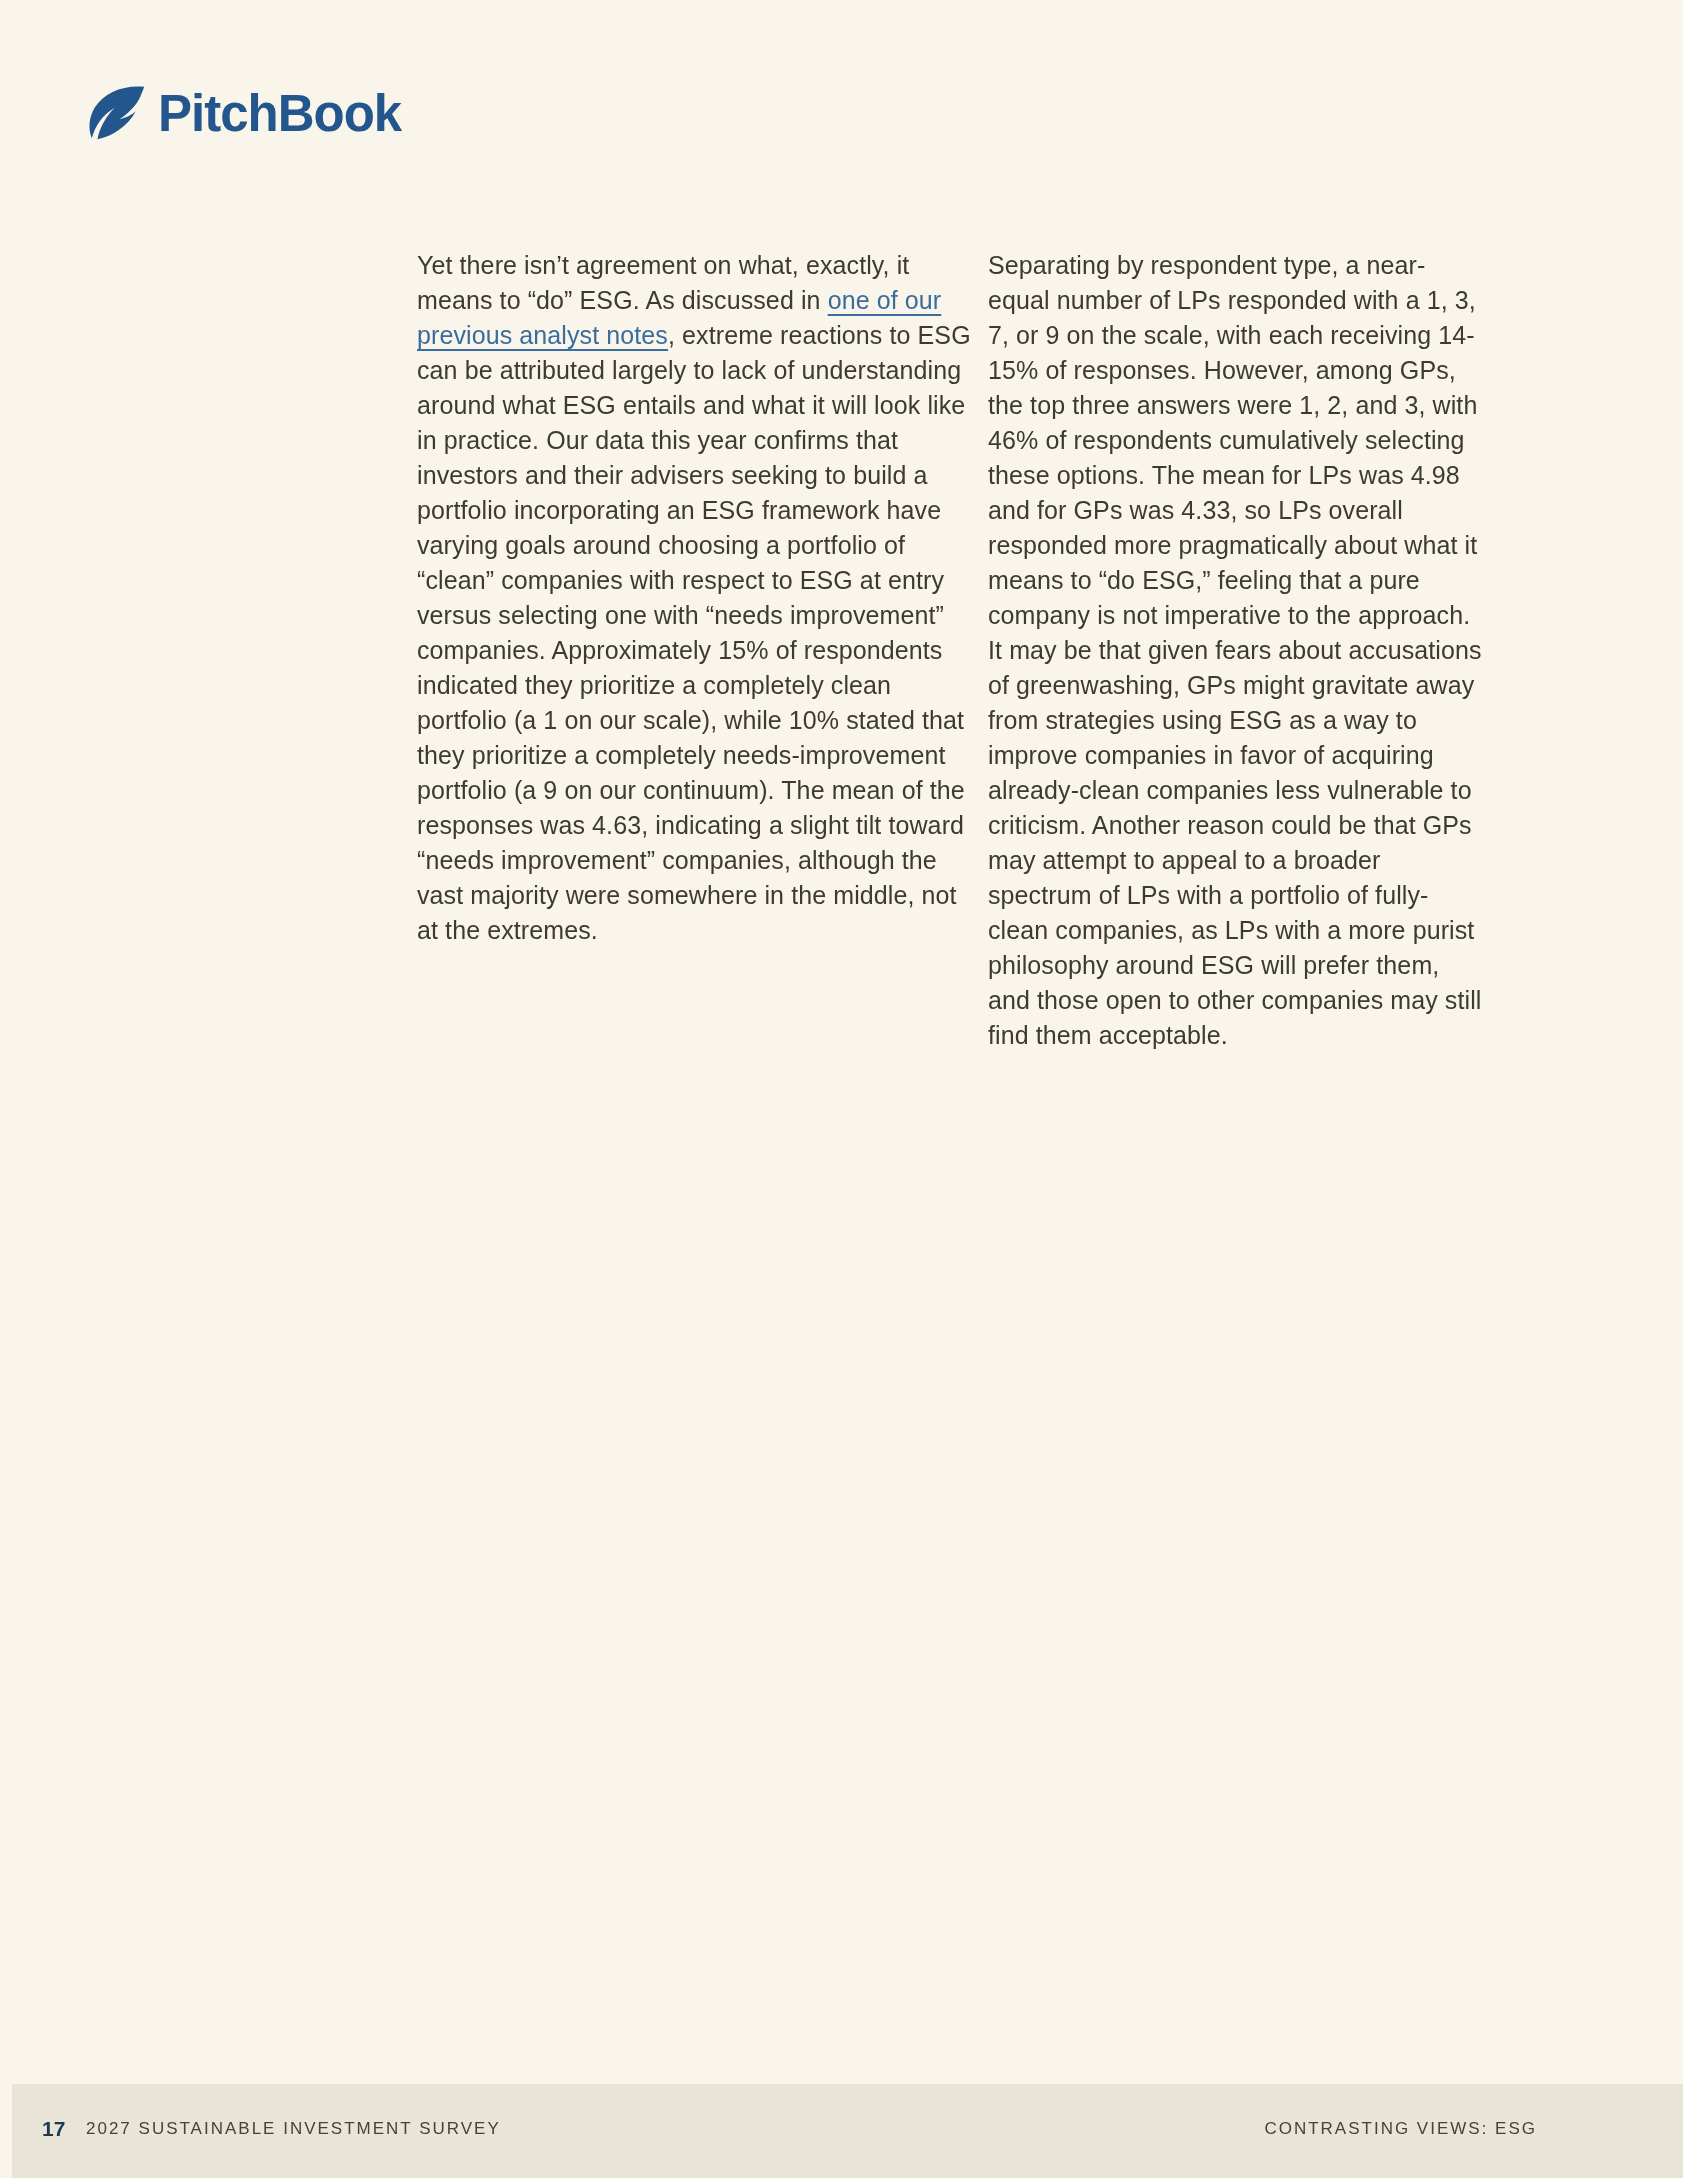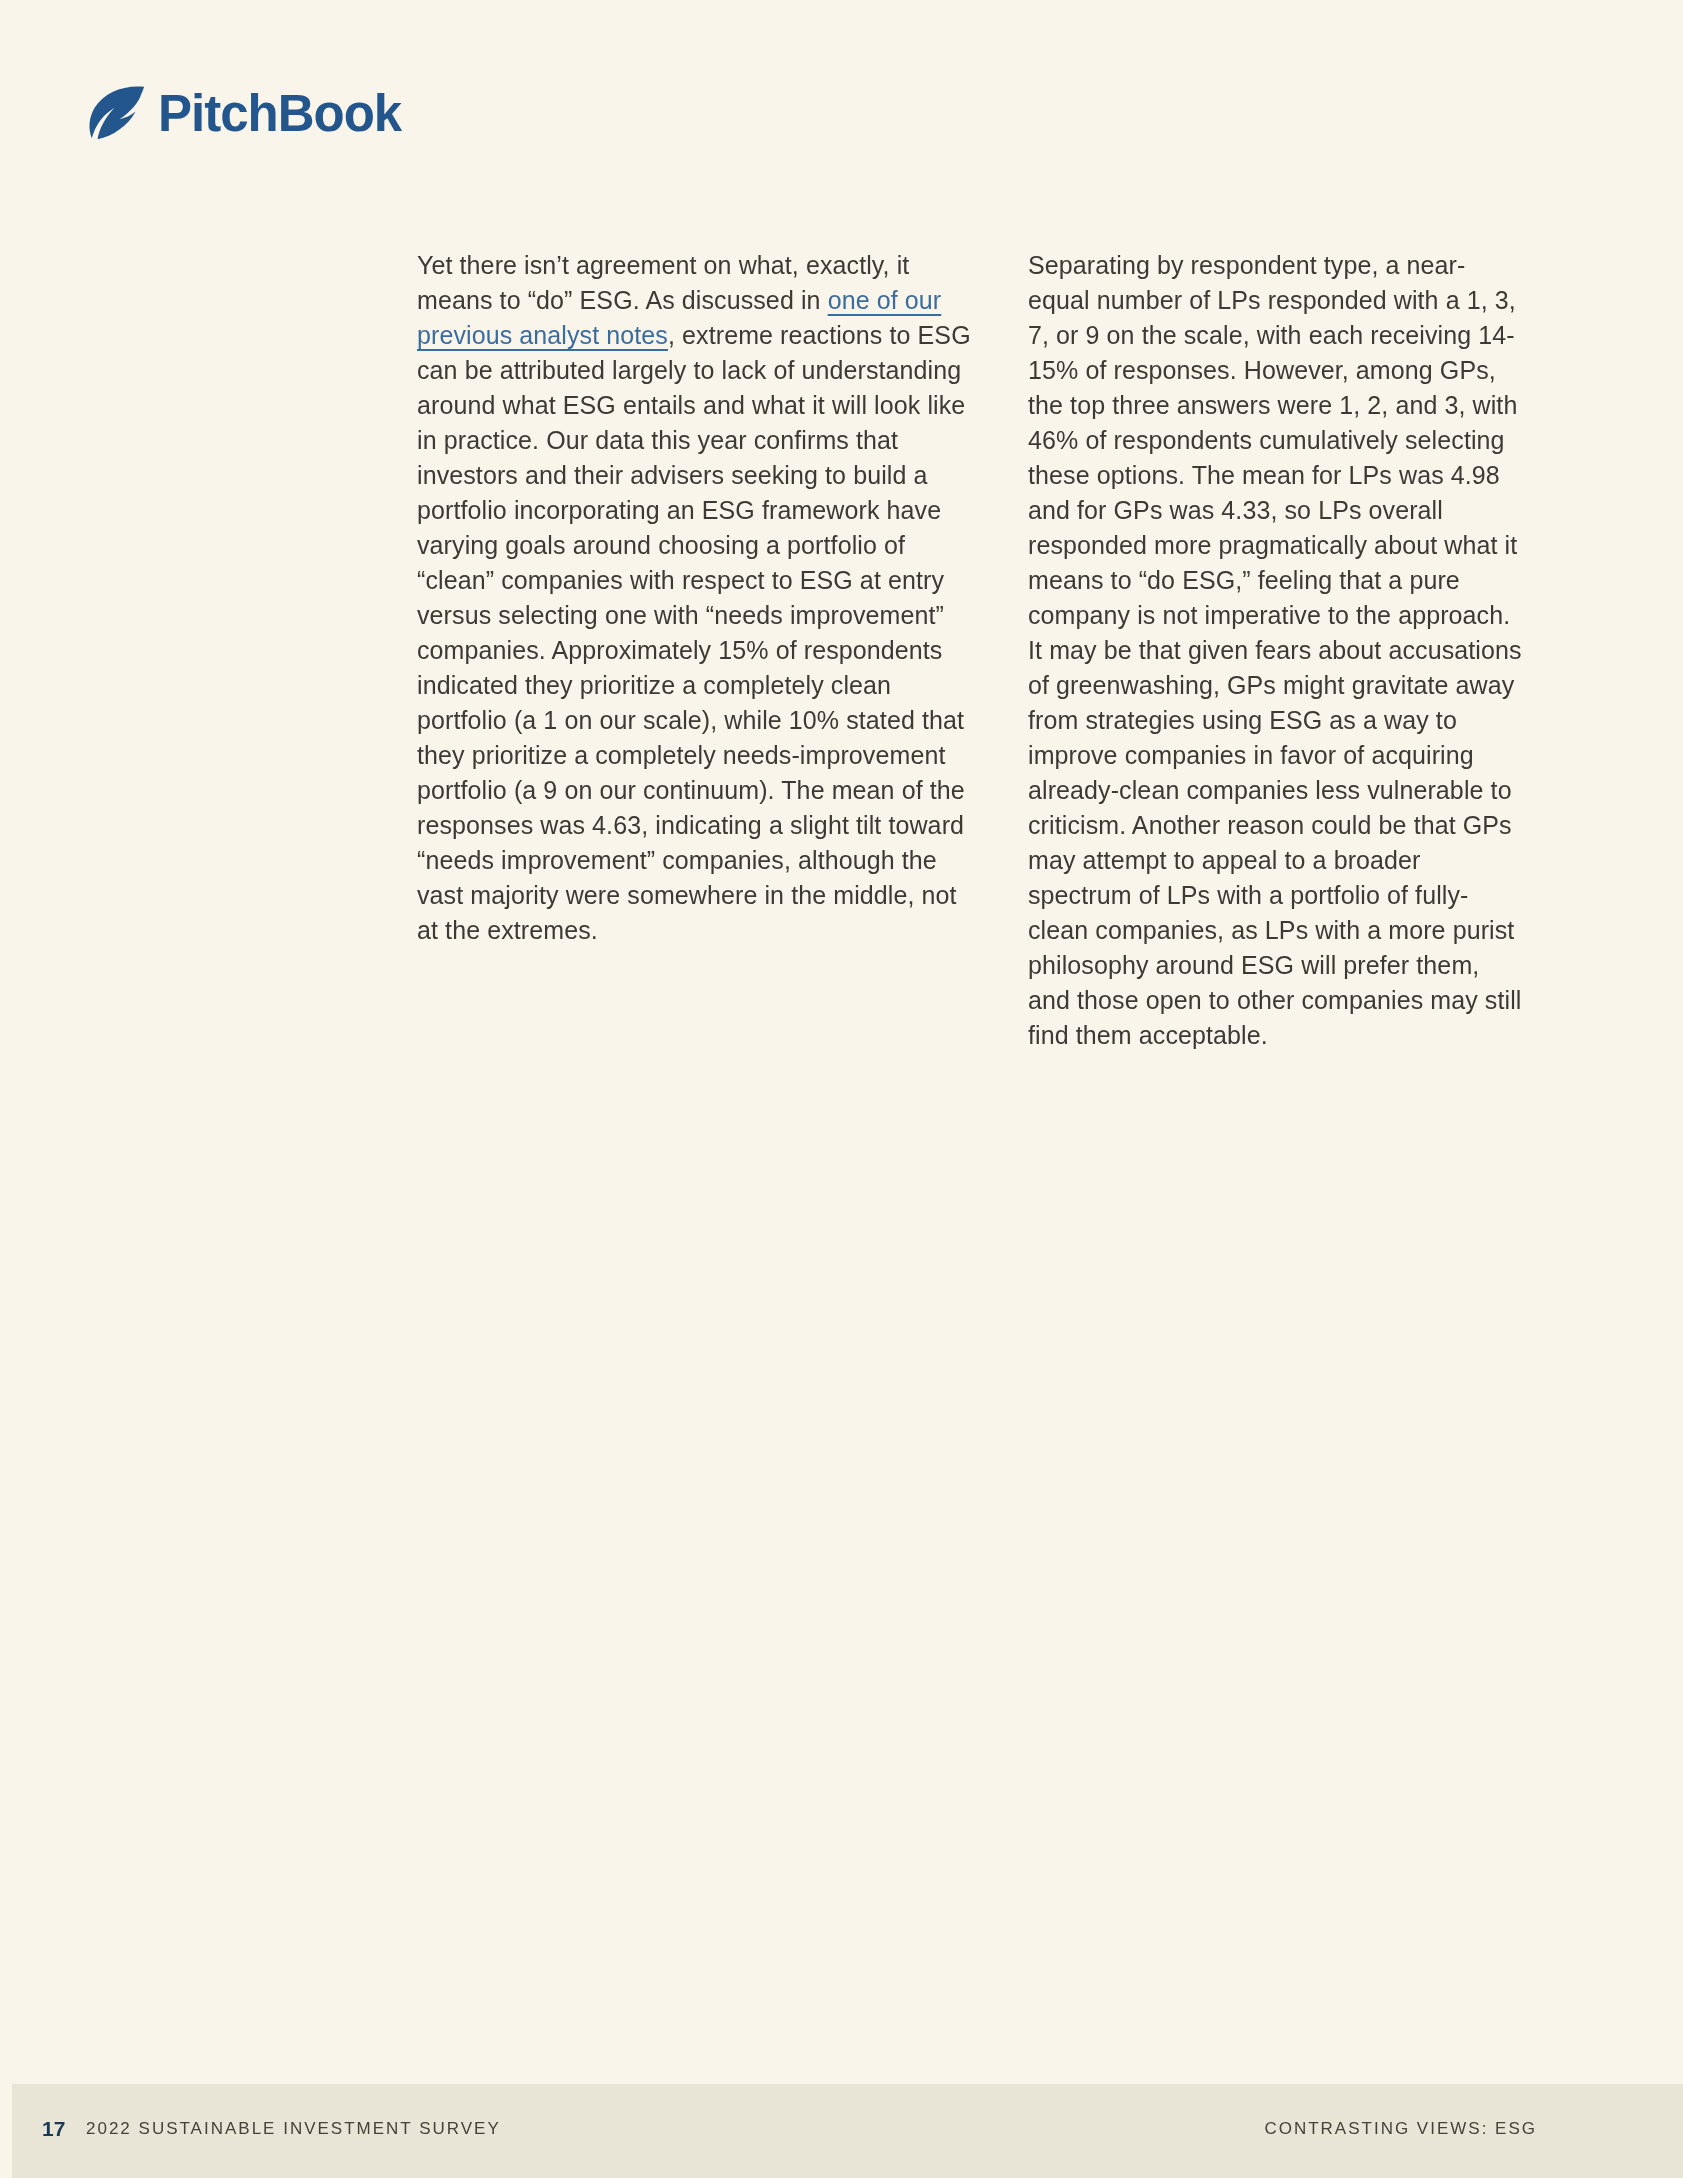--- a/index.html
+++ b/index.html
@@ -56,7 +56,7 @@
   }
   .col p { margin: 10px; }
   .col-middle { left: 407px;  width: 586px; }
-  .col-right  { left: 1018px; width: 517px; }
+  .col-right  { left: 978px; width: 517px; }
 
   .inline-link {
     color: #3b6c9e;

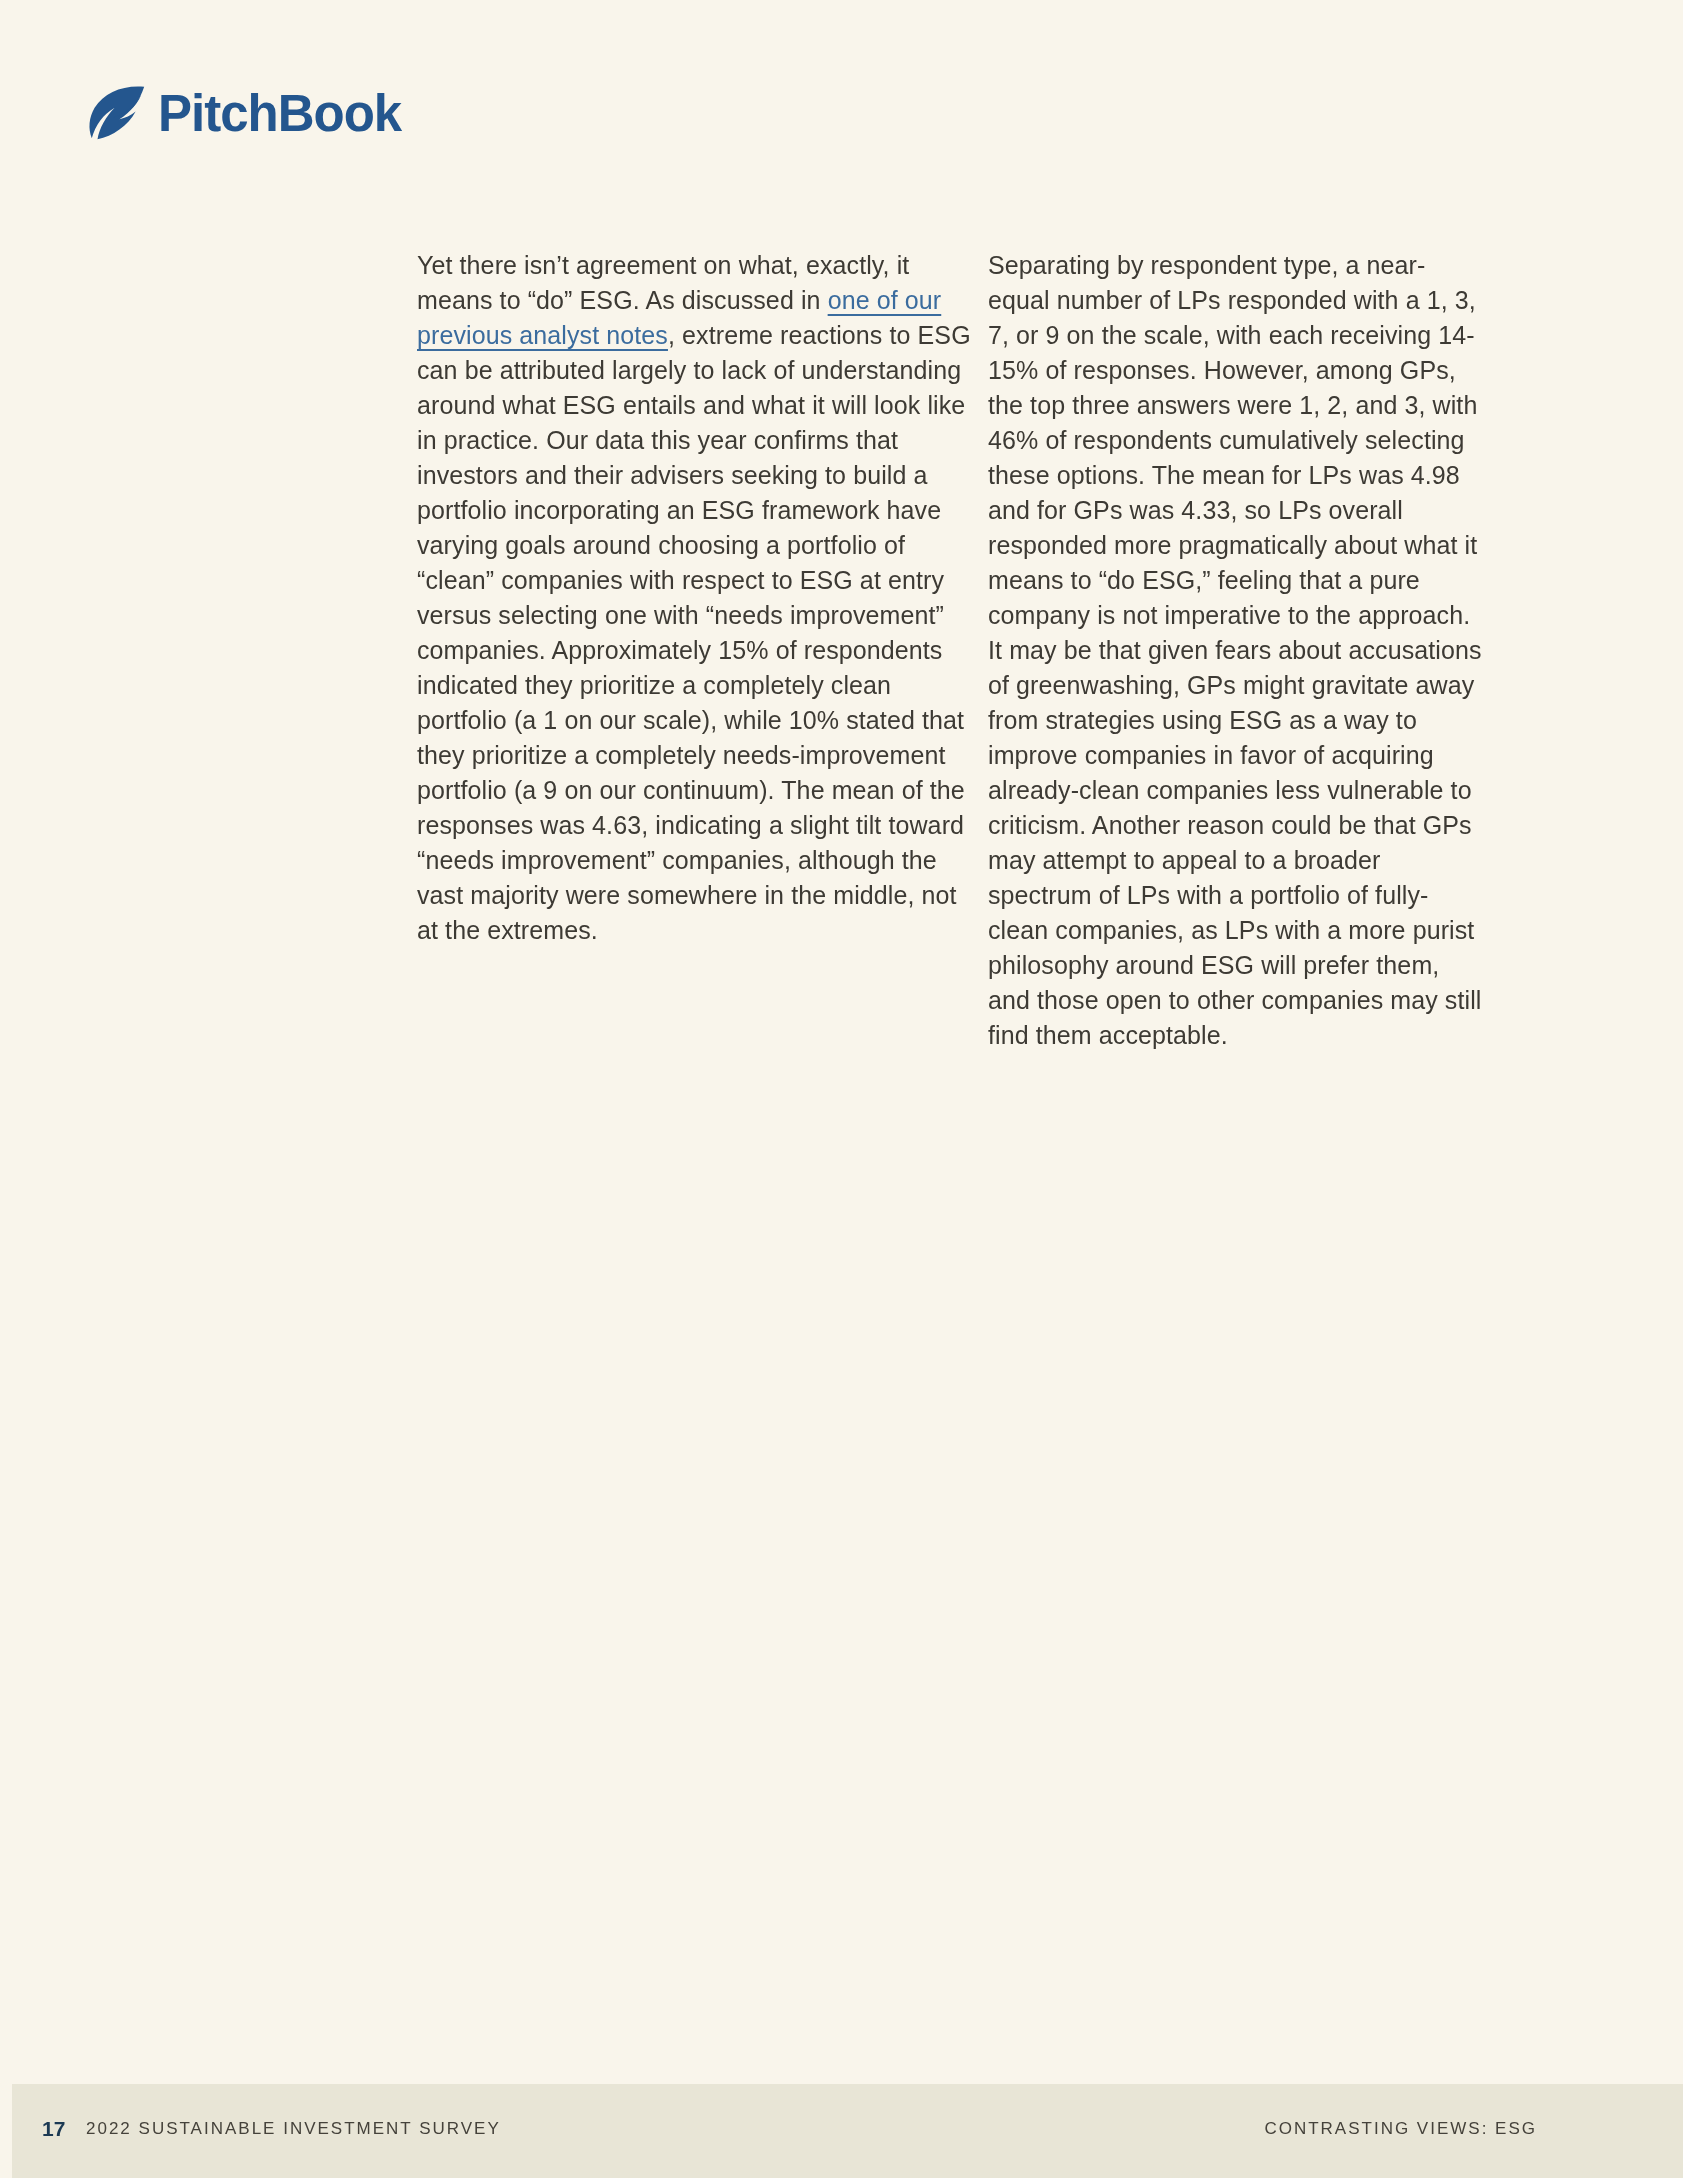--- a/index.html
+++ b/index.html
@@ -122,7 +122,7 @@
 
   <div class="footer">
     <span class="footer-pagenum">17</span>
-    <span class="footer-title footer-title-left">2022 SUSTAINABLE INVESTMENT SURVEY</span>
+    <span class="footer-title footer-title-left">2027 SUSTAINABLE INVESTMENT SURVEY</span>
     <span class="footer-title footer-title-right">CONTRASTING VIEWS: ESG</span>
   </div>
 

